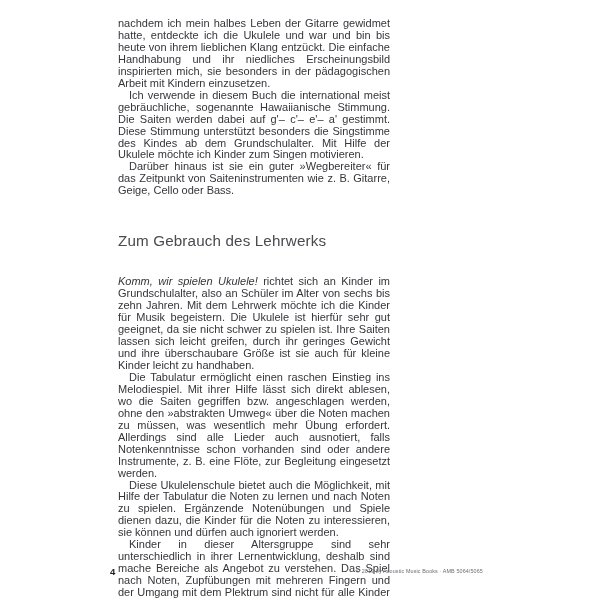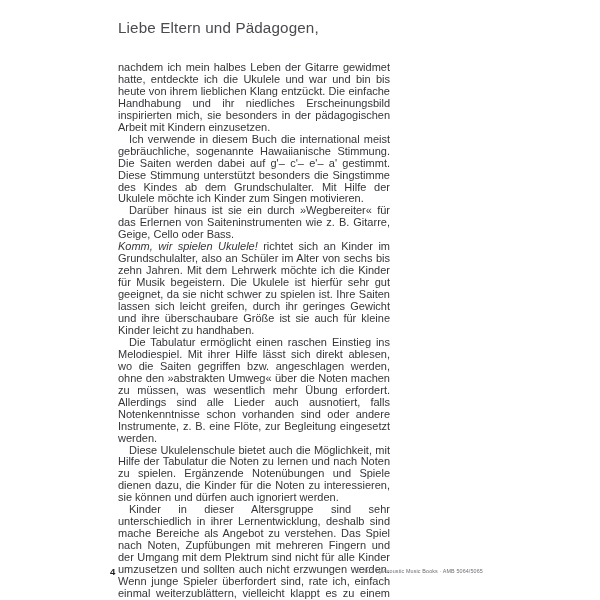--- a/index.html
+++ b/index.html
@@ -114,9 +114,6 @@
 
   <div class="content">
 
-    <div class="heading-block-first">
-      <h1 class="section-heading">Liebe Eltern und Pädagogen,</h1>
-    </div>
 
     <div>
       <p class="body-par no-indent">nachdem ich mein halbes Leben der Gitarre gewidmet hatte, entdeckte ich die Ukulele und war und bin bis heute von ihrem lieblichen Klang entzückt. Die einfache Handhabung und ihr niedliches Erscheinungsbild inspirierten mich, sie besonders in der pädagogischen Arbeit mit Kindern einzusetzen.</p>

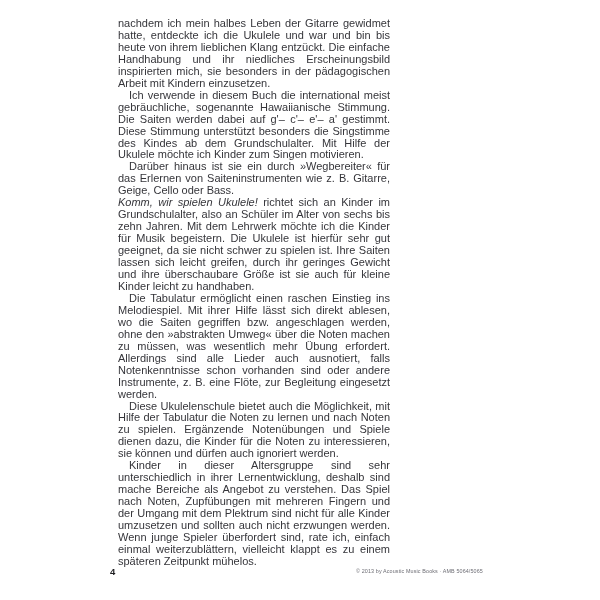--- a/index.html
+++ b/index.html
@@ -118,7 +118,7 @@
     <div>
       <p class="body-par no-indent">nachdem ich mein halbes Leben der Gitarre gewidmet hatte, entdeckte ich die Ukulele und war und bin bis heute von ihrem lieblichen Klang entzückt. Die einfache Handhabung und ihr niedliches Erscheinungsbild inspirierten mich, sie besonders in der pädagogischen Arbeit mit Kindern einzusetzen.</p>
       <p class="body-par">Ich verwende in diesem Buch die international meist gebräuchliche, sogenannte Hawaiianische Stimmung. Die Saiten werden dabei auf g'– c'– e'– a' gestimmt. Diese Stimmung unterstützt besonders die Singstimme des Kindes ab dem Grundschulalter. Mit Hilfe der Ukulele möchte ich Kinder zum Singen motivieren.</p>
-      <p class="body-par">Darüber hinaus ist sie ein durch »Wegbereiter« für das Erlernen von Saiteninstrumenten wie z. B. Gitarre, Geige, Cello oder Bass.</p>
+      <p class="body-par">Darüber hinaus ist sie ein guter »Wegbereiter« für das Zeitpunkt von Saiteninstrumenten wie z. B. Gitarre, Geige, Cello oder Bass.</p>
     </div>
 
 

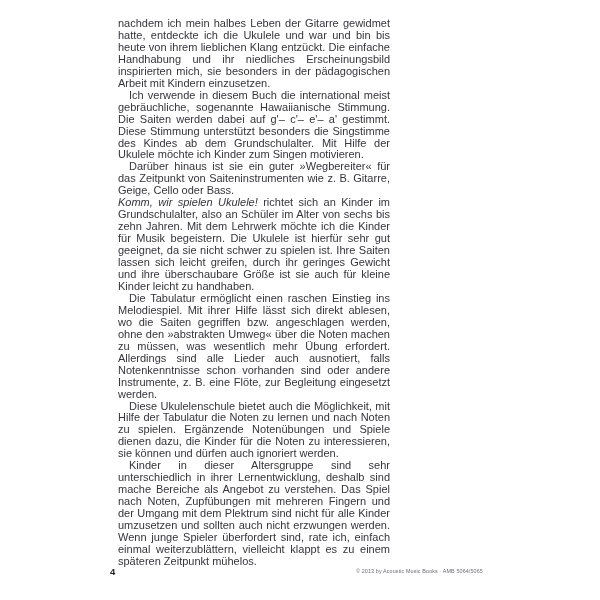--- a/index.html
+++ b/index.html
@@ -121,6 +121,9 @@
       <p class="body-par">Darüber hinaus ist sie ein guter »Wegbereiter« für das Zeitpunkt von Saiteninstrumenten wie z. B. Gitarre, Geige, Cello oder Bass.</p>
     </div>
 
+    <div class="heading-block-second">
+      <h1 class="section-heading">Zum Gebrauch des Lehrwerks</h1>
+    </div>
 
     <div>
       <p class="body-par no-indent"><em class="title-italic">Komm, wir spielen Ukulele!</em><span> richtet sich an Kinder im Grundschulalter, also an Schüler im Alter von sechs bis zehn Jahren. Mit dem Lehrwerk möchte ich die Kinder für Musik begeistern. Die Ukulele ist hierfür sehr gut geeignet, da sie nicht schwer zu spielen ist. Ihre Saiten lassen sich leicht greifen, durch ihr geringes Gewicht und ihre überschaubare Größe ist sie auch für kleine Kinder leicht zu handhaben.</span></p>

